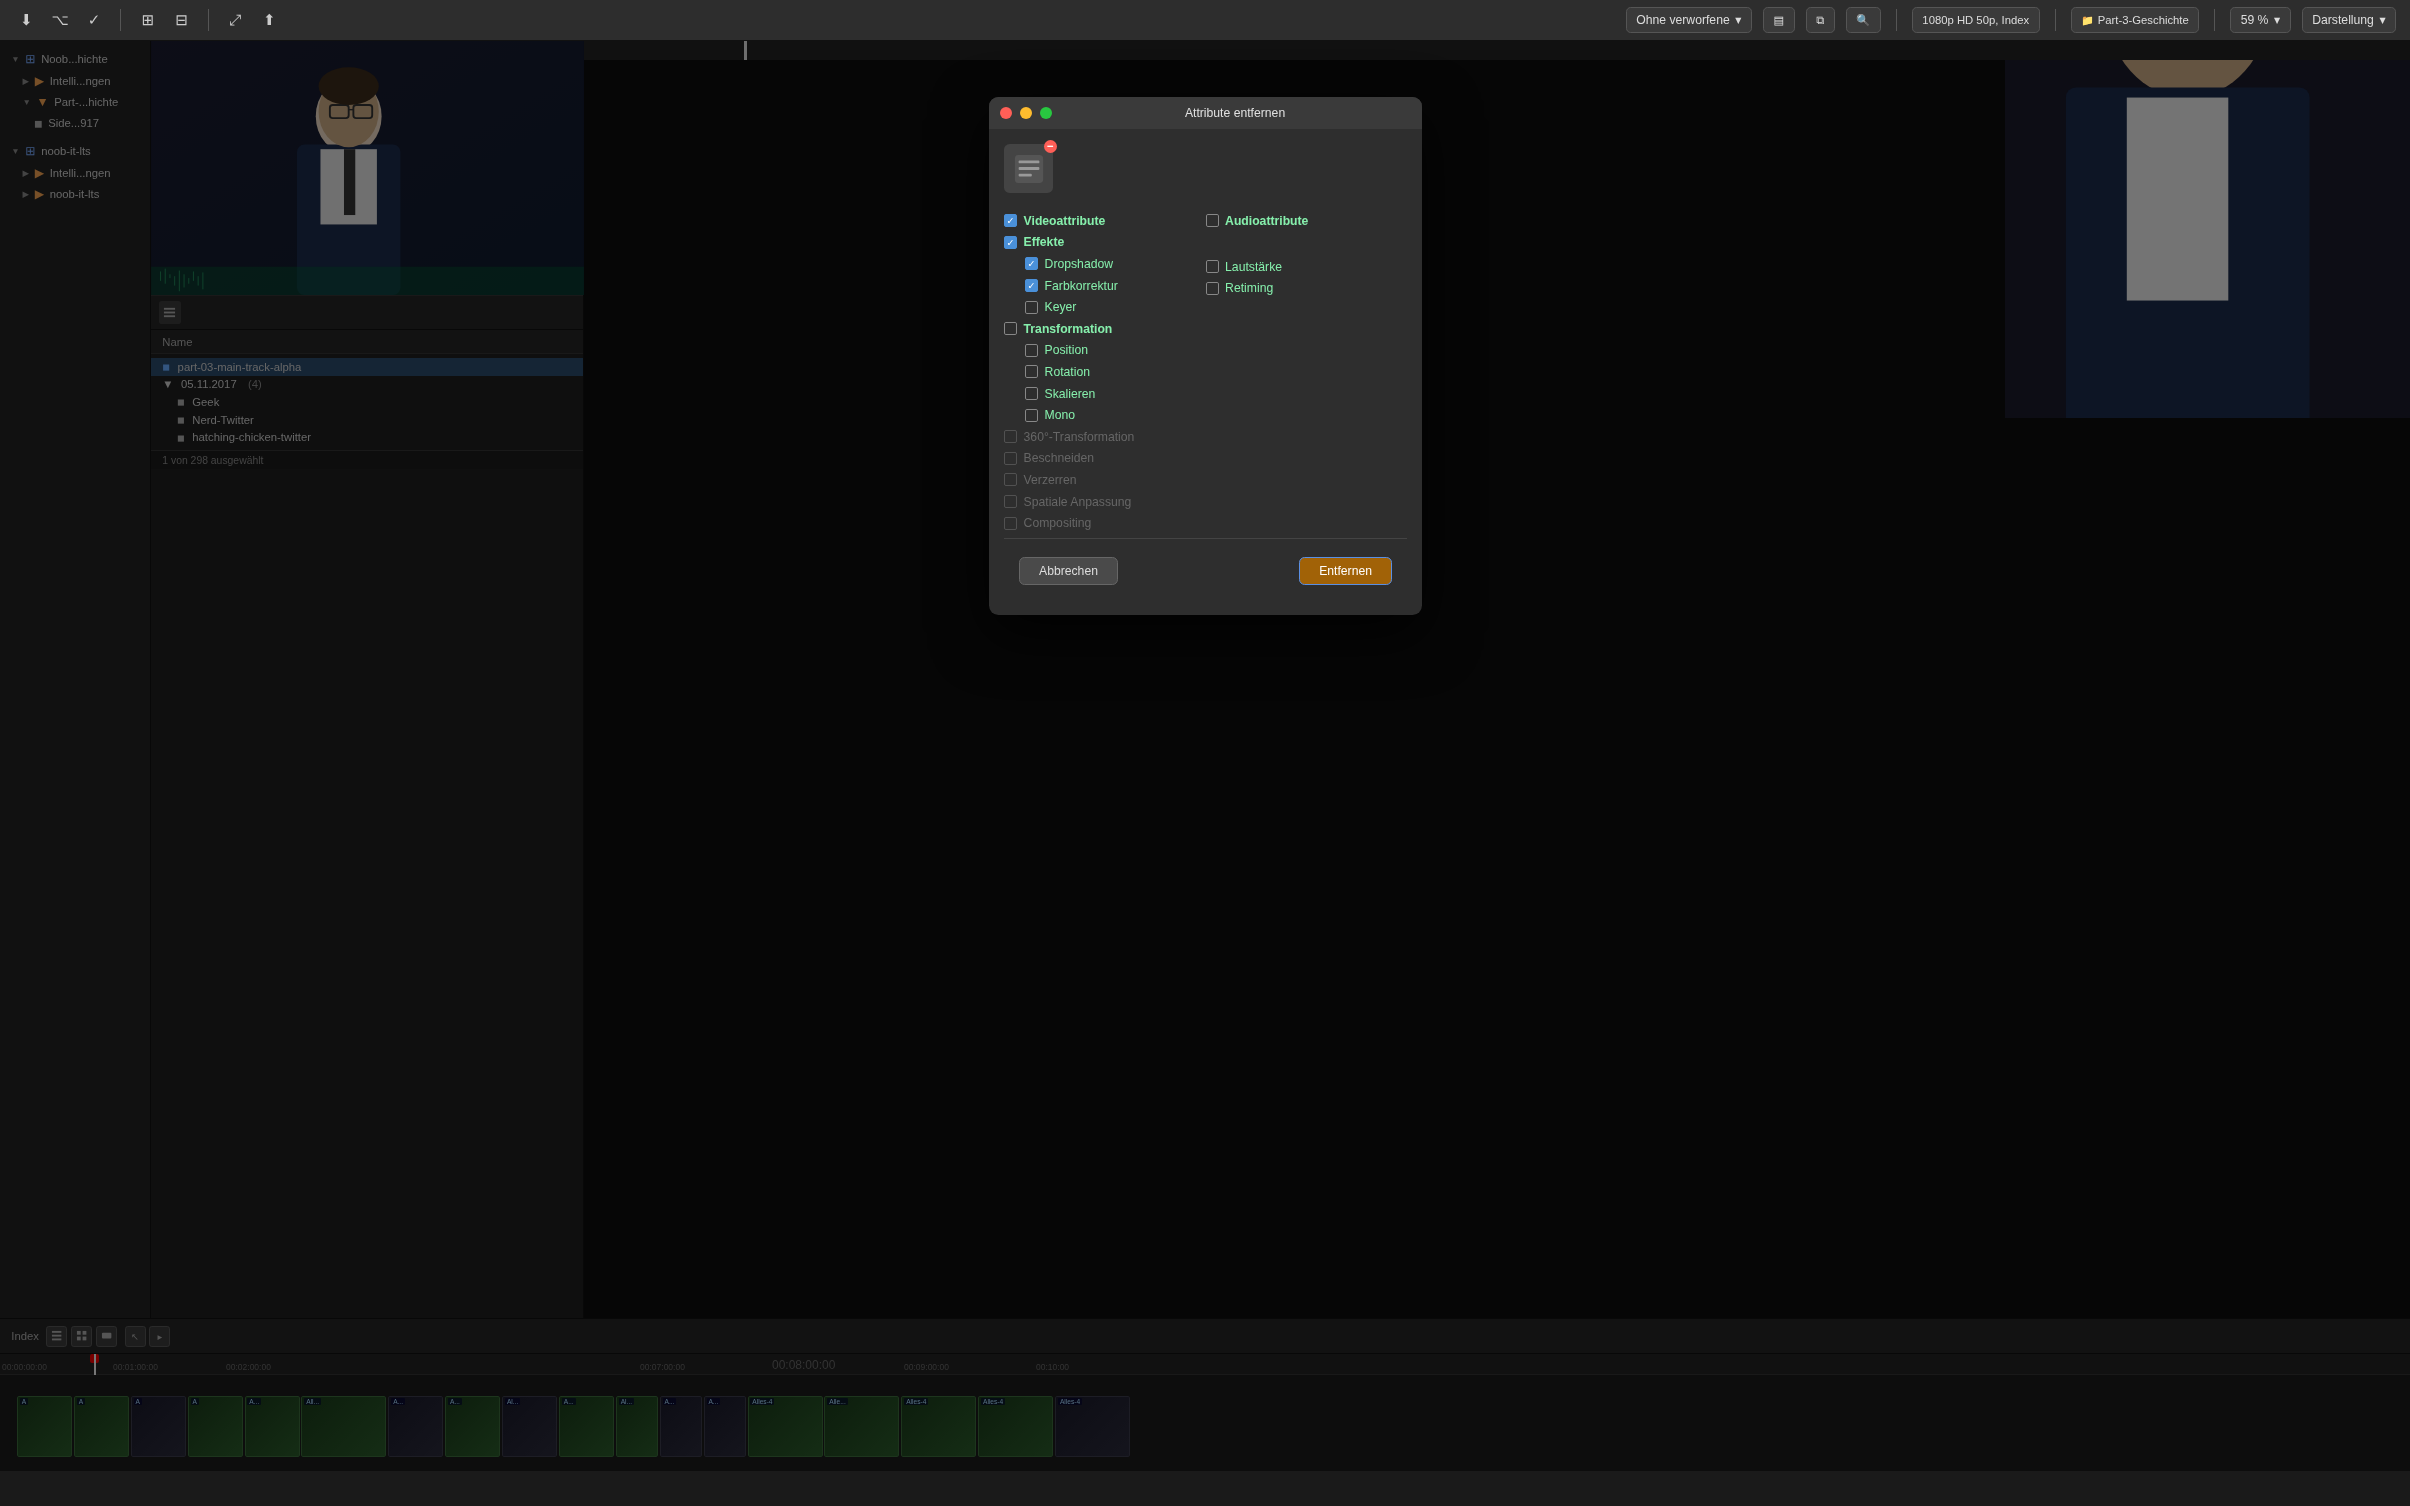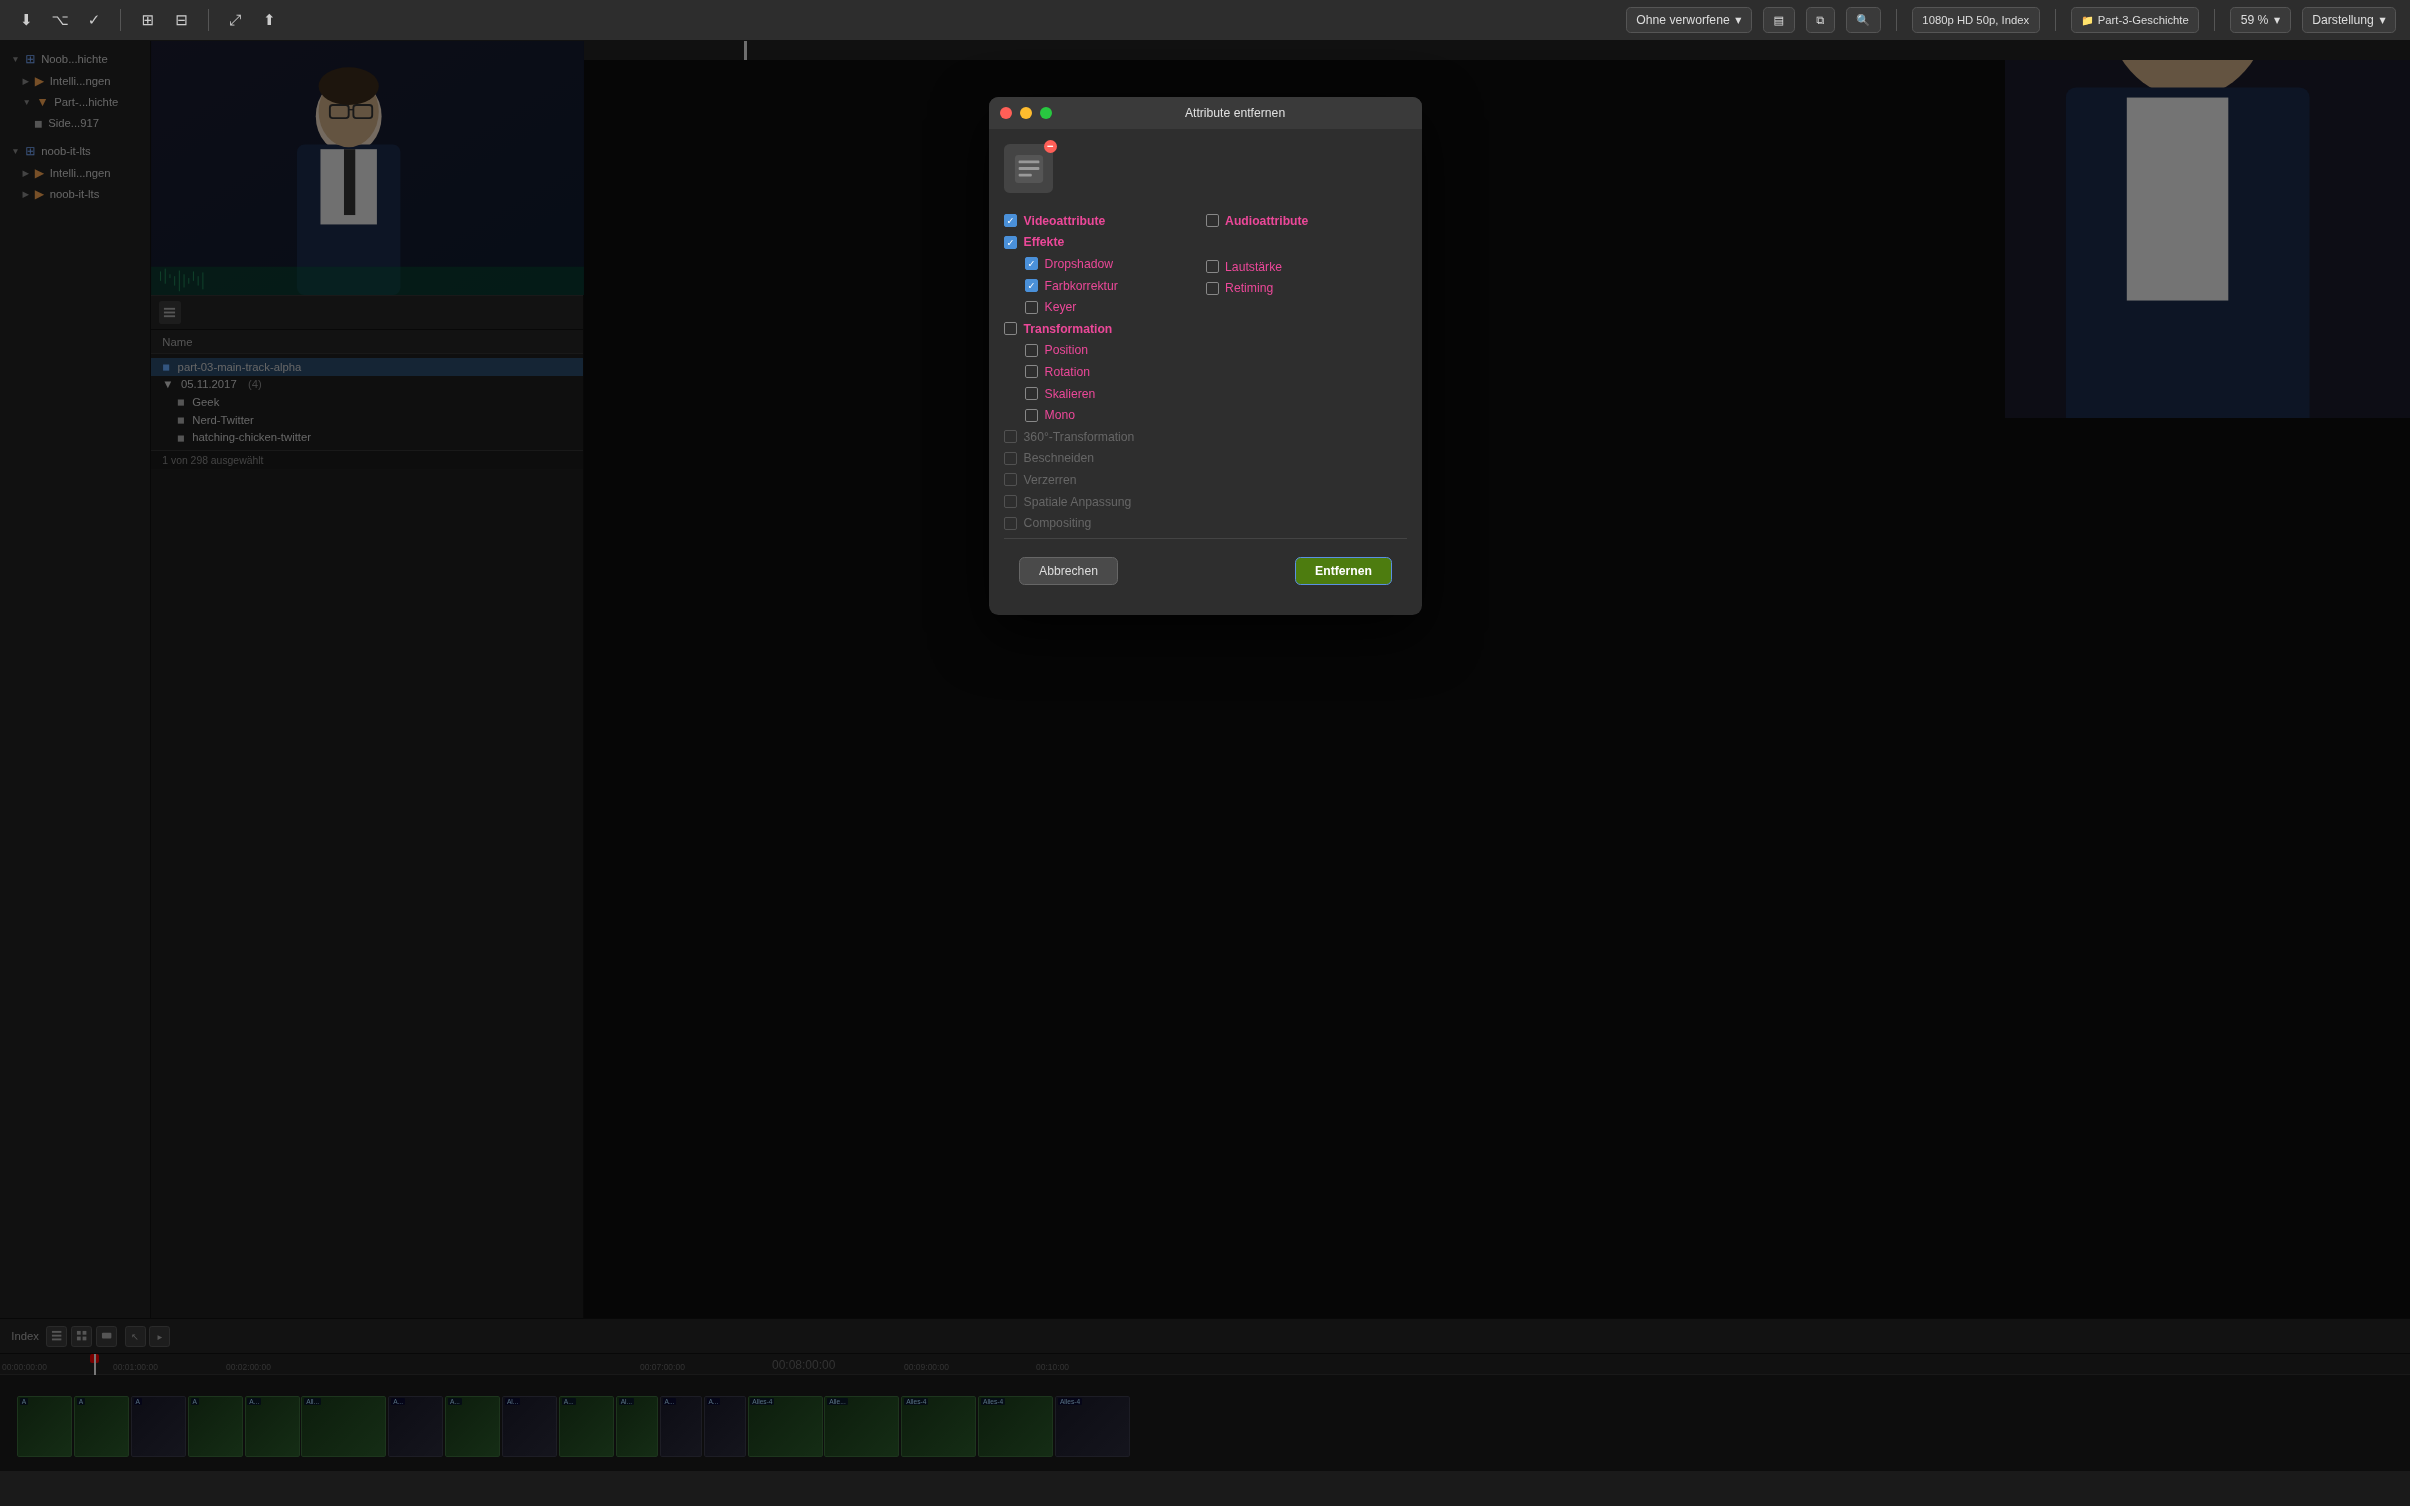--- a/index.html
+++ b/index.html
@@ -243,7 +243,7 @@
     }
     .checkbox-item .label {
       font-size: 12.2px;
-      color: #ec4899;
+      color: #86efac;
     }
     .checkbox-item .label.bold {
       font-weight: 600;

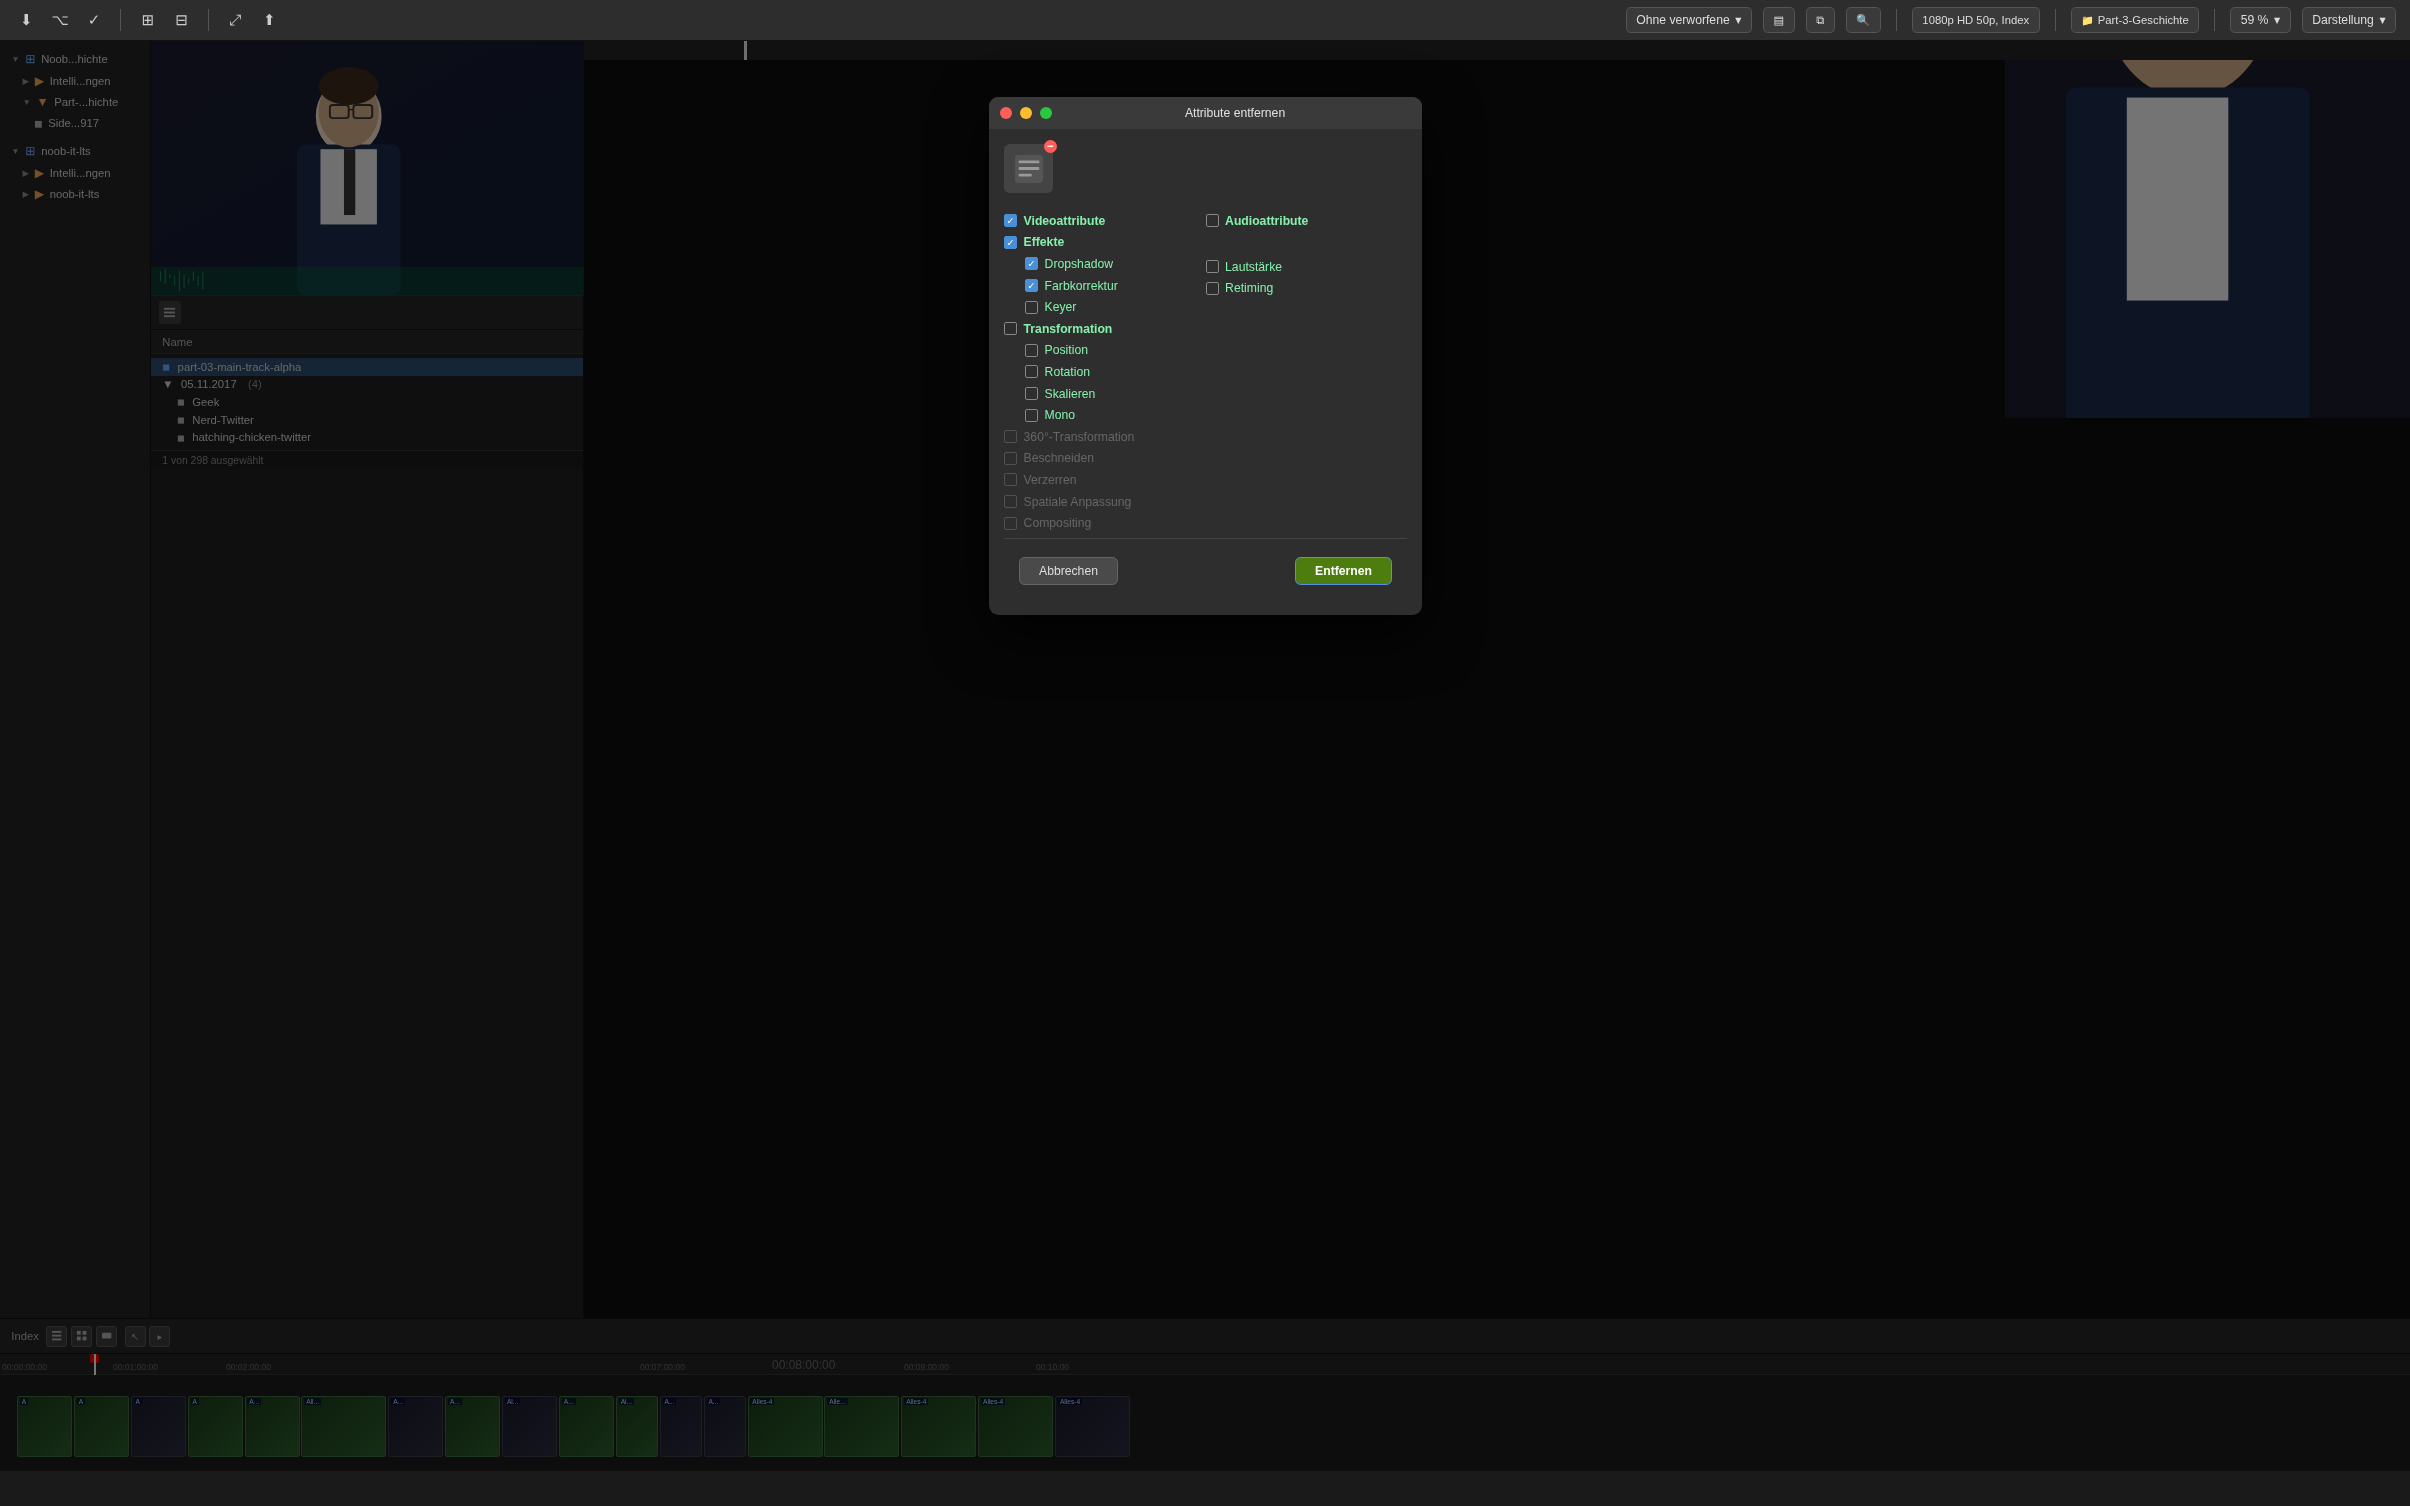--- a/index.html
+++ b/index.html
@@ -298,13 +298,13 @@
     }
     .btn-primary {
       padding: 5.6px 19px;
-      background: #4d7c0f;
+      background: #a16207;
       border: 0.9px solid #5a8fe4;
       border-radius: 5.6px;
       color: #fff;
       font-size: 12.2px;
       cursor: pointer;
-      font-weight: 700;
+      font-weight: 400;
     }
 
     

